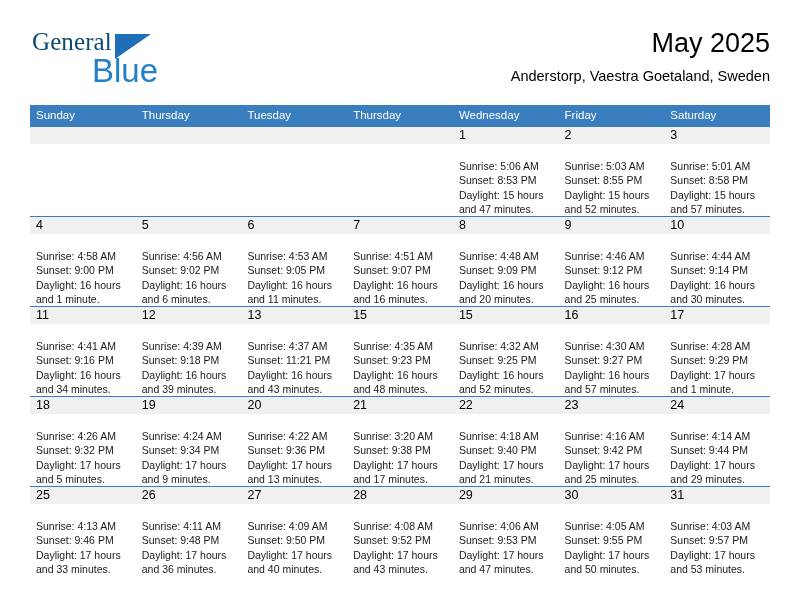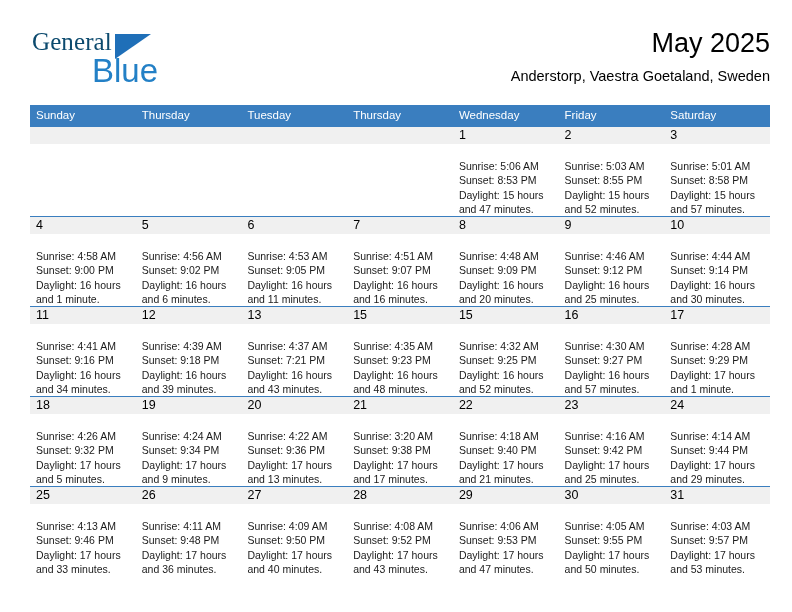--- a/index.html
+++ b/index.html
@@ -298,7 +298,7 @@
         <span class="datenum">13</span>
         <div class="info">
           <div>Sunrise: 4:37 AM</div>
-          <div>Sunset: 7:21 PM</div>
+          <div>Sunset: 11:21 PM</div>
           <div class="dl">Daylight: 16 hours and 43 minutes.</div>
         </div>
       </div>

